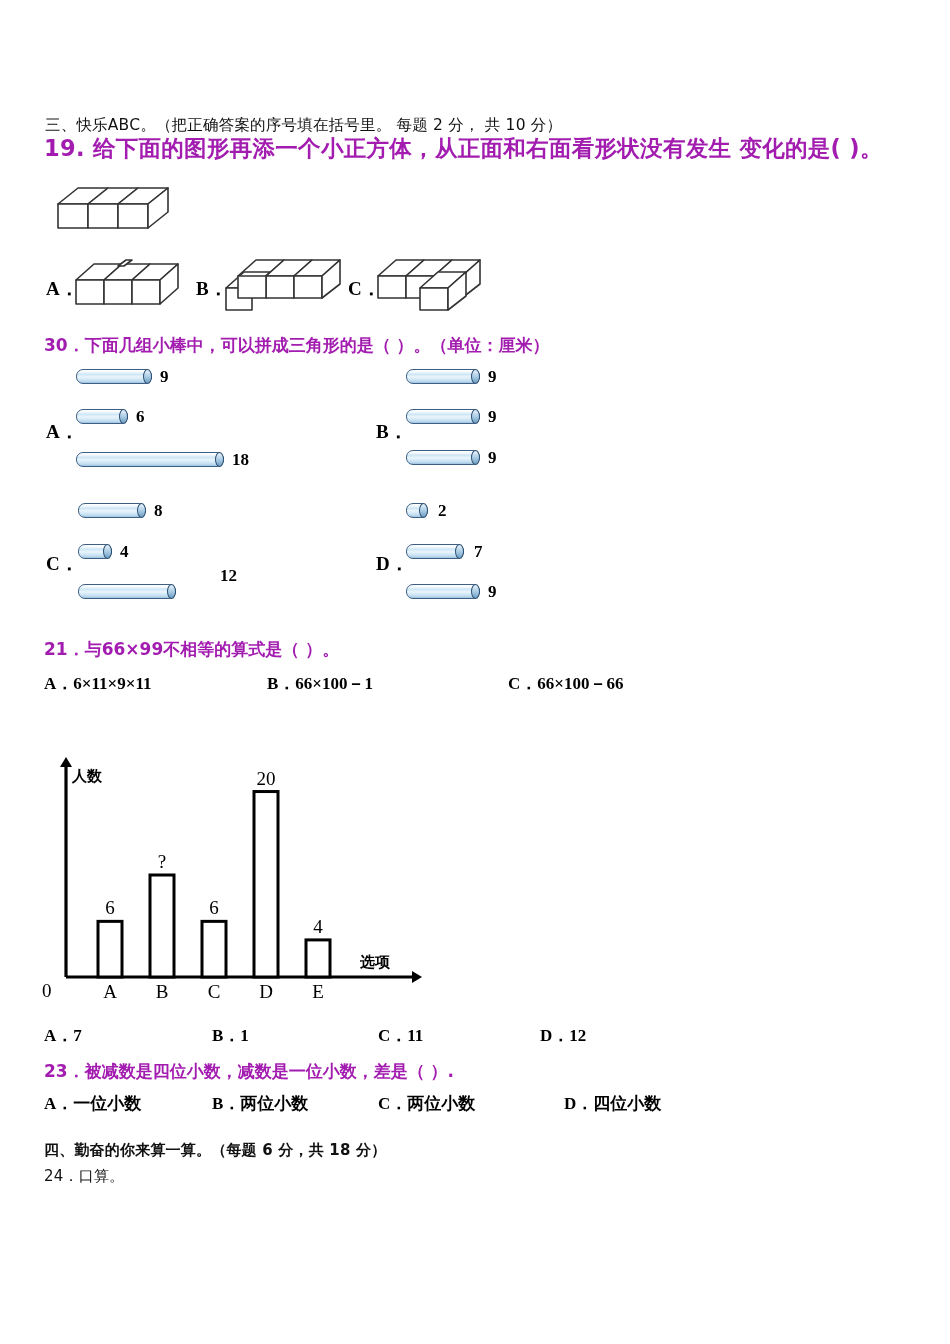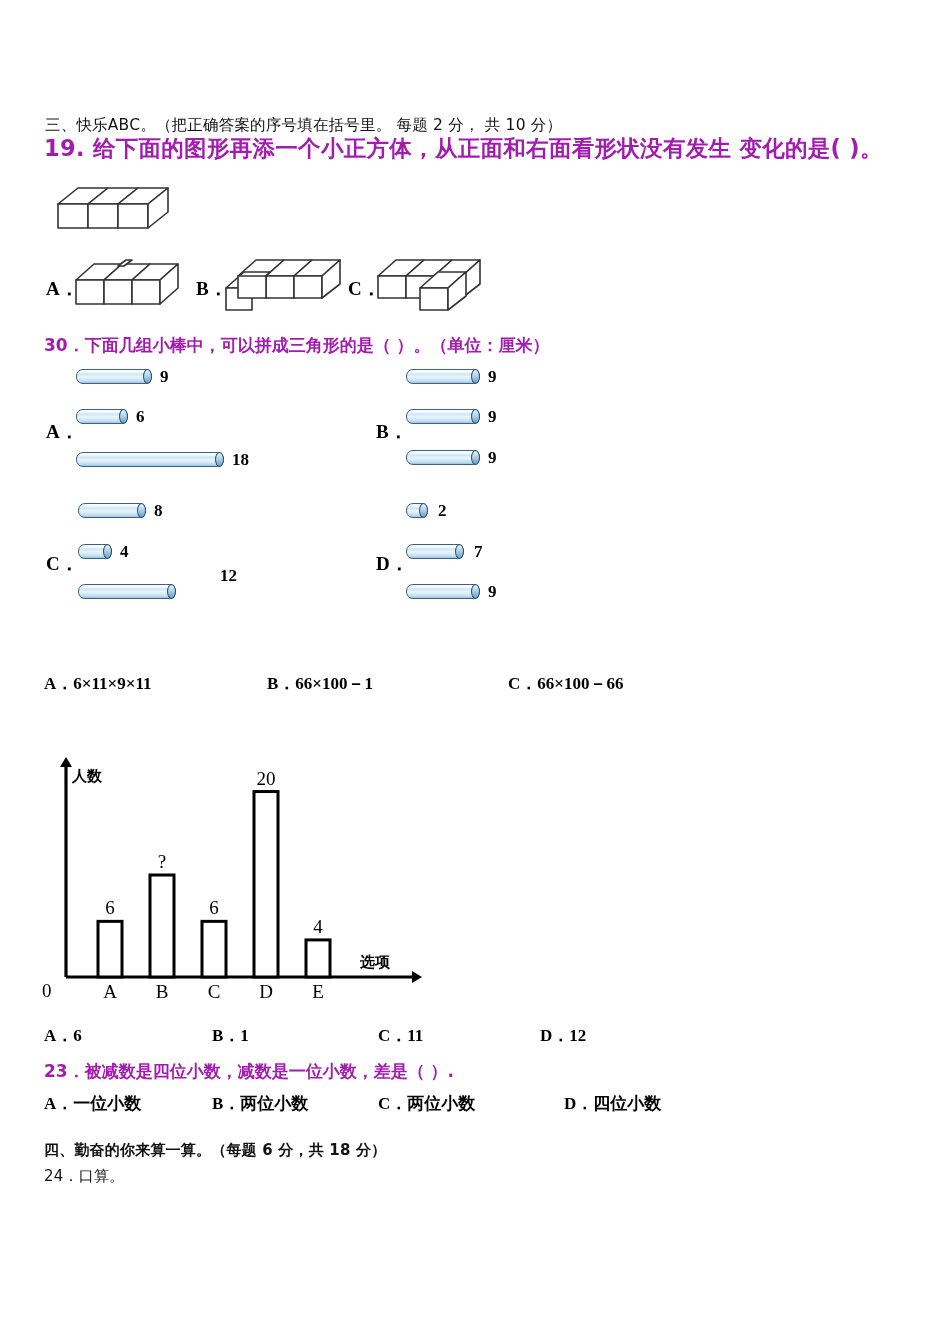--- a/index.html
+++ b/index.html
@@ -206,6 +206,7 @@
   <div class="stick" style="left:406px;top:584px;width:74px;"></div>
   <div class="stick-num" style="left:488px;top:584px;">9</div>
 
+  <div class="q-stem mid" style="left:44px;top:638px;">21．与66×99不相等的算式是（    ）。</div>
   <div class="opt" style="left:44px;top:672px;">A．6×11×9×11</div>
   <div class="opt" style="left:267px;top:672px;">B．66×100－1</div>
   <div class="opt" style="left:508px;top:672px;">C．66×100－66</div>

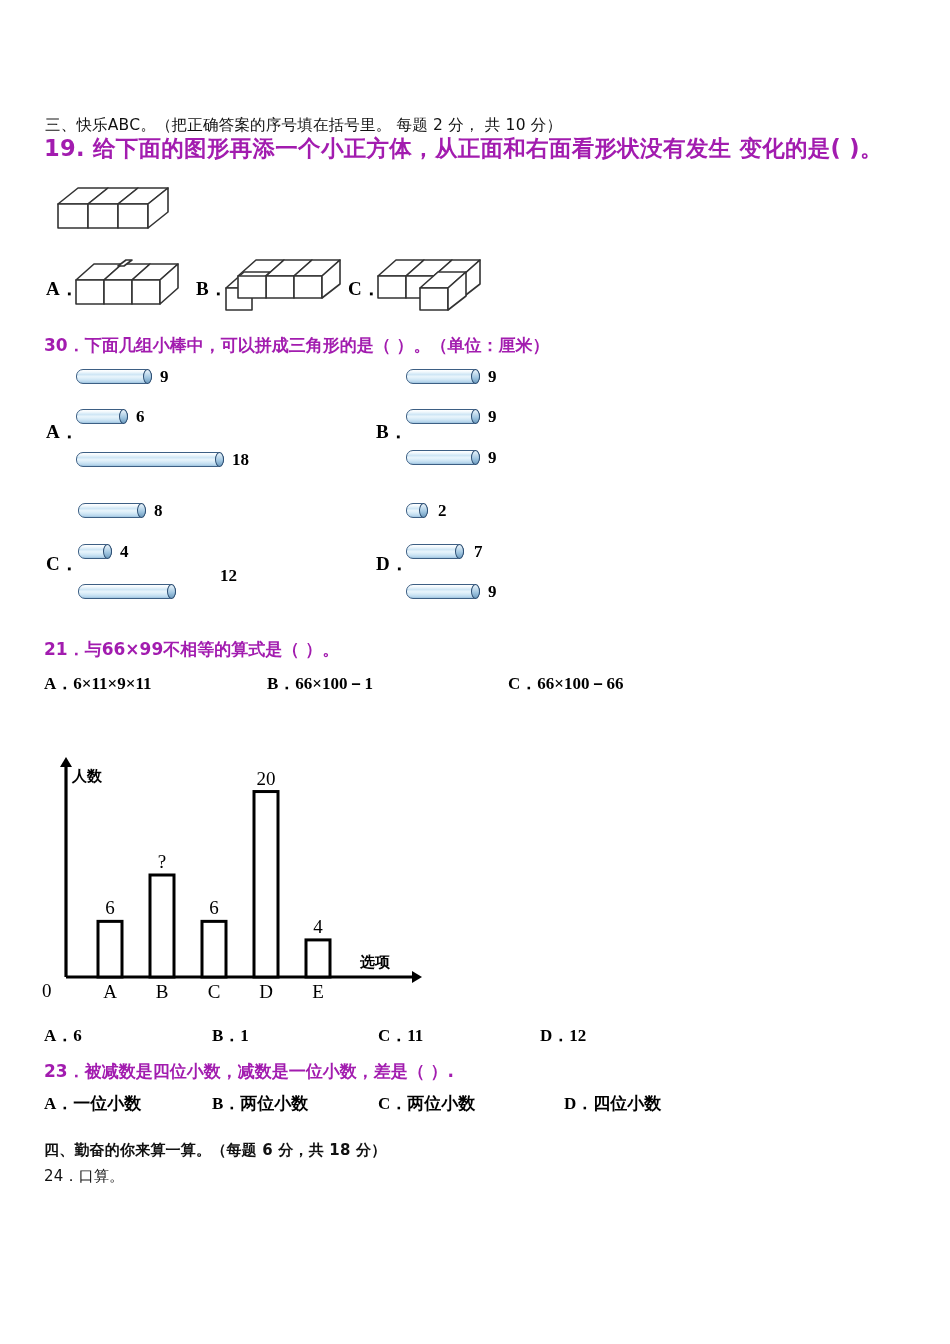--- a/index.html
+++ b/index.html
@@ -239,7 +239,7 @@
       </svg>
   </div>
 
-  <div class="opt" style="left:44px;top:1024px;">A．6</div>
+  <div class="opt" style="left:44px;top:1024px;">A．7</div>
   <div class="opt" style="left:212px;top:1024px;">B．1</div>
   <div class="opt" style="left:378px;top:1024px;">C．11</div>
   <div class="opt" style="left:540px;top:1024px;">D．12</div>

